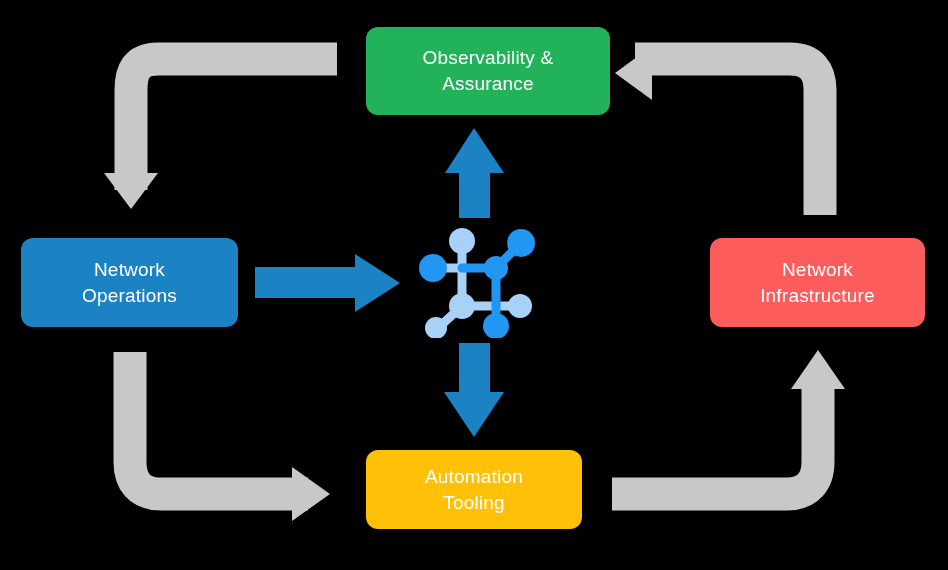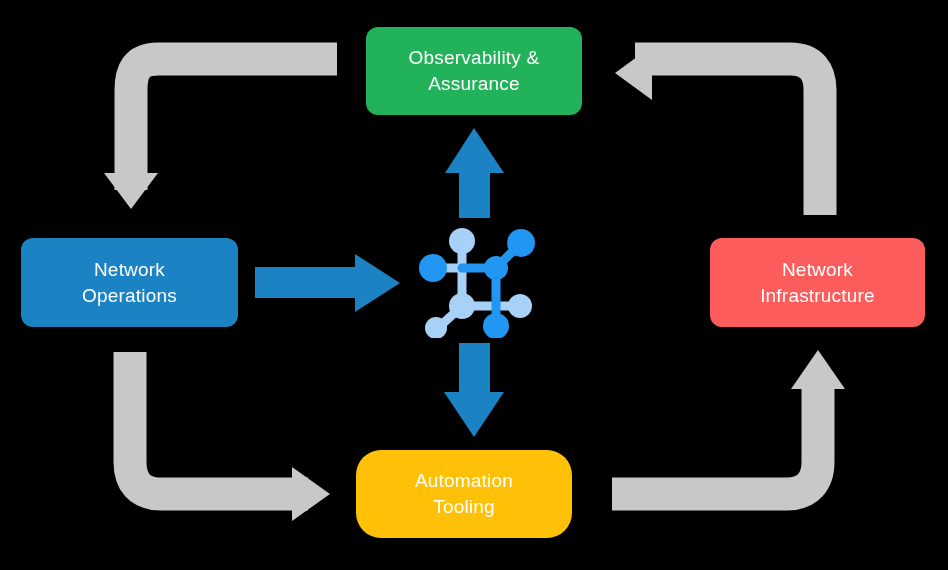--- a/index.html
+++ b/index.html
@@ -48,7 +48,7 @@
     white-space: pre-line;
   }
   #box-observability {
-    left: 366px; top: 27px; width: 216px; height: 88px;
+    left: 366px; top: 27px; width: 244px; height: 88px;
   }
   #box-operations {
     left: 21px; top: 238px; width: 217px; height: 89px;

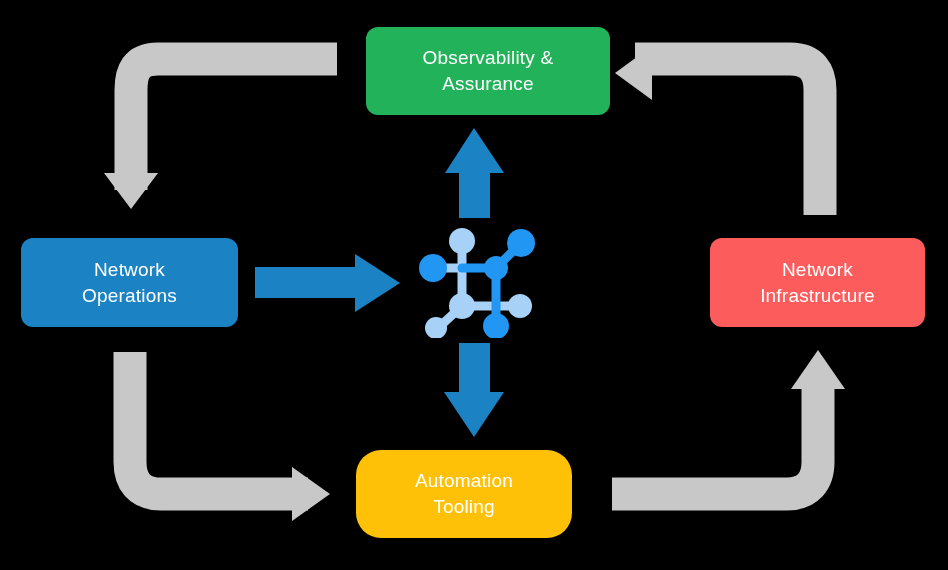--- a/index.html
+++ b/index.html
@@ -57,7 +57,7 @@
     left: 710px; top: 238px; width: 215px; height: 89px;
   }
   #box-automation {
-    left: 356px; top: 450px; width: 216px; height: 88px; border-radius: 25px;
+    left: 366px; top: 450px; width: 216px; height: 79px;
   }
   #center-icon {
     position: absolute;

